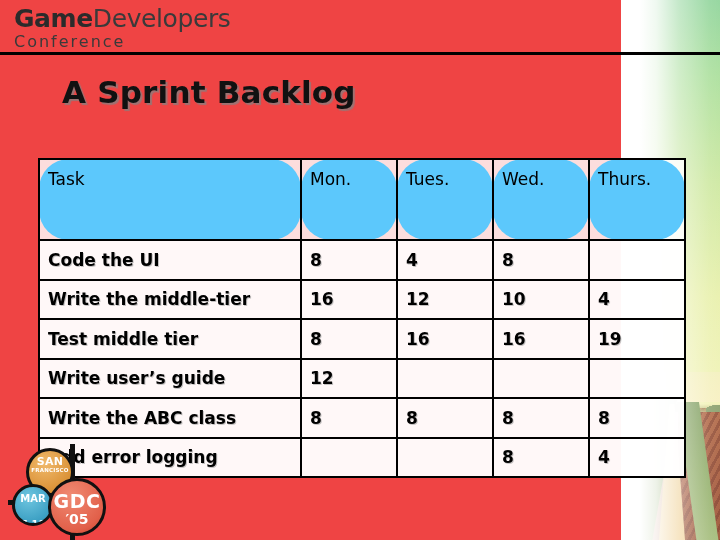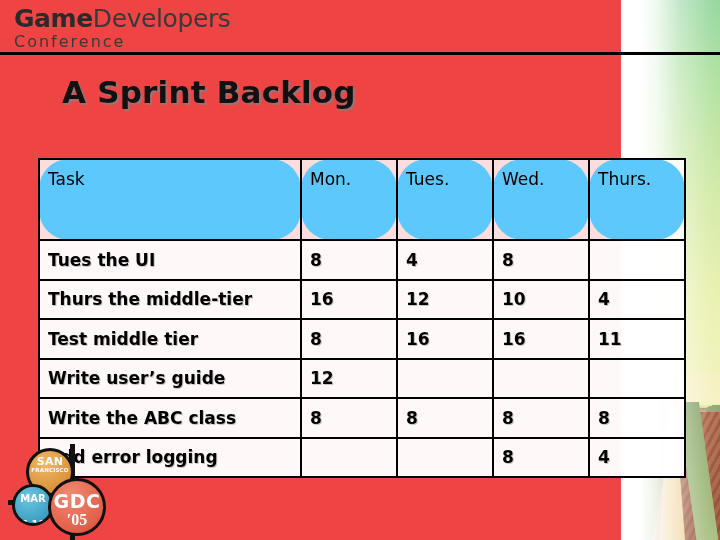--- a/index.html
+++ b/index.html
@@ -319,7 +319,7 @@
     </thead>
     <tbody>
       <tr>
-        <td>Tues the UI</td>
+        <td>Code the UI</td>
         <td>8</td>
         <td>4</td>
         <td>8</td>

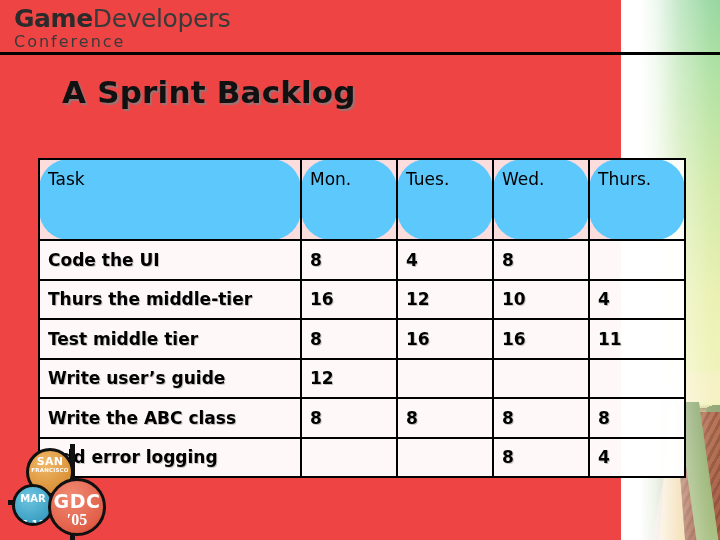--- a/index.html
+++ b/index.html
@@ -326,7 +326,7 @@
         <td></td>
       </tr>
       <tr>
-        <td>Thurs the middle-tier</td>
+        <td>Write the middle-tier</td>
         <td>16</td>
         <td>12</td>
         <td>10</td>

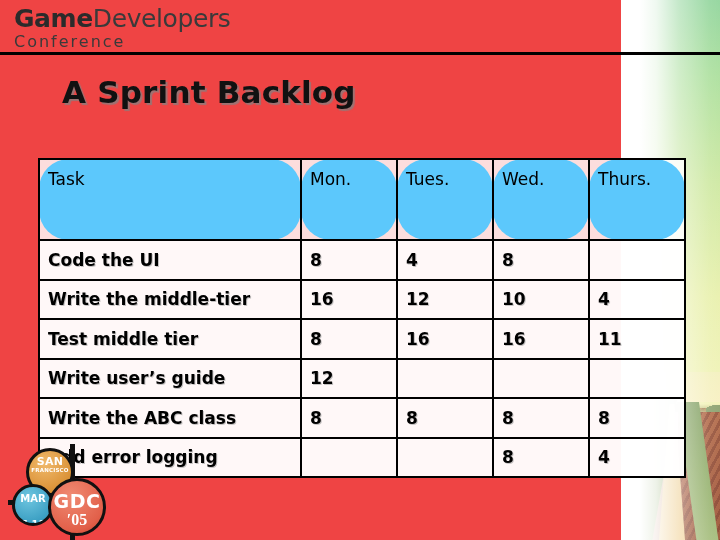--- a/index.html
+++ b/index.html
@@ -337,7 +337,7 @@
         <td>8</td>
         <td>16</td>
         <td>16</td>
-        <td>11</td>
+        <td>19</td>
       </tr>
       <tr>
         <td>Write user’s guide</td>

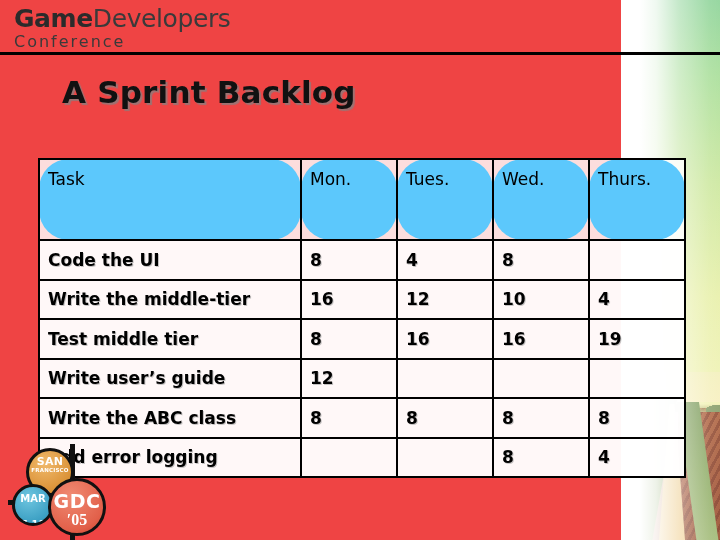--- a/index.html
+++ b/index.html
@@ -271,7 +271,7 @@
     padding-top: 11px;
   }
   .circ-gdc .l1 { font-size: 19px; letter-spacing: 0.5px; }
-  .circ-gdc .l2 { font-size: 16px; margin-top: 1px; font-family: Liberation Serif, serif; }
+  .circ-gdc .l2 { font-size: 14px; margin-top: 1px; }
 </style>
 </head>
 <body>

